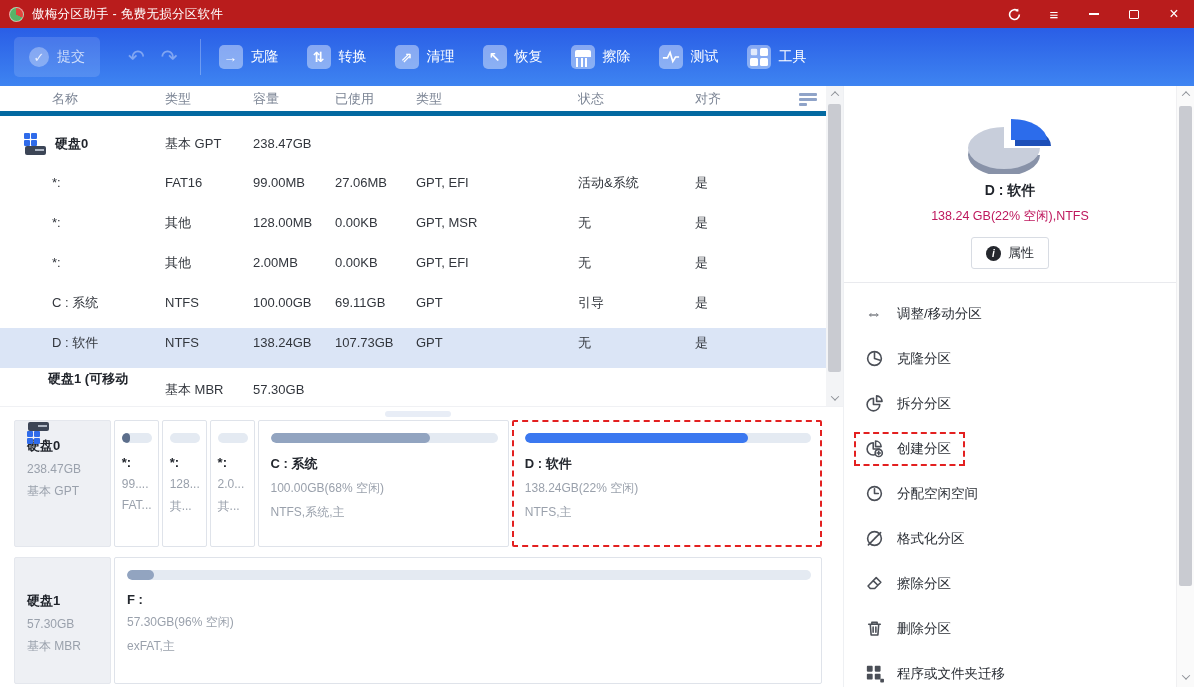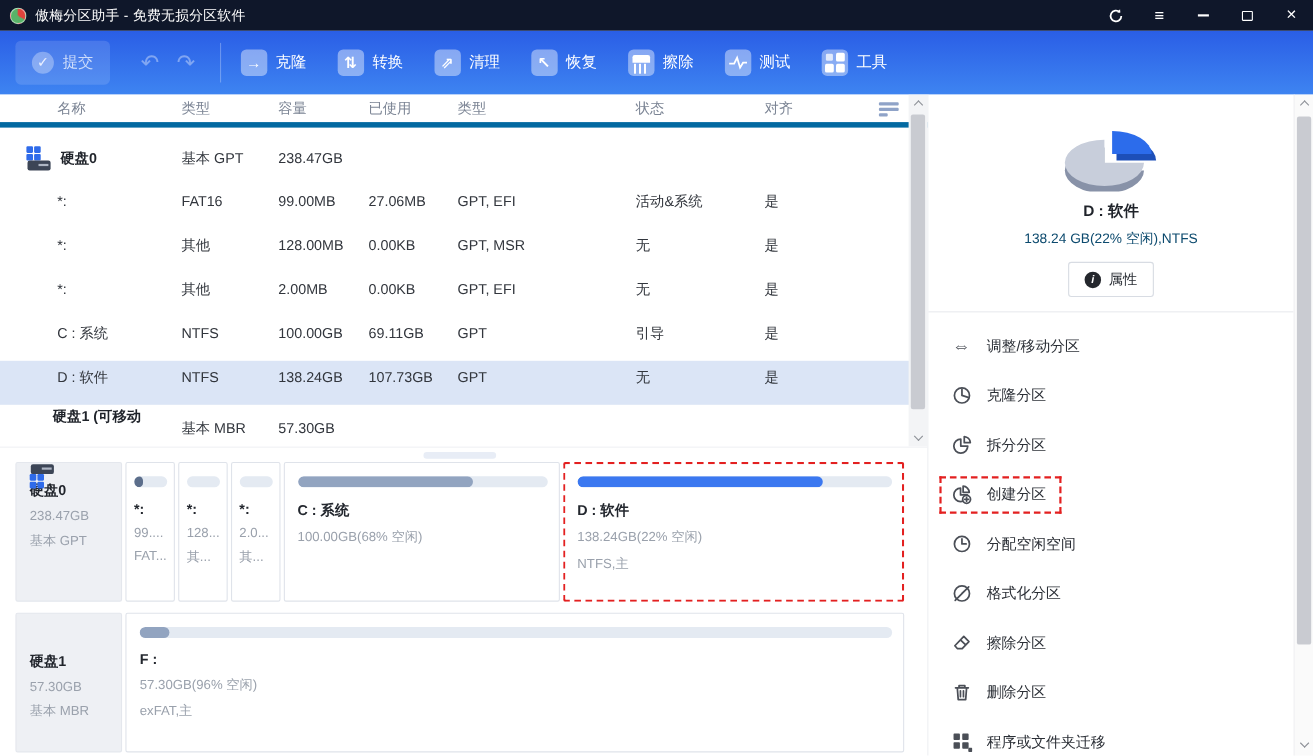--- a/index.html
+++ b/index.html
@@ -8,7 +8,7 @@
   .window { width:1194px; height:687px; display:flex; flex-direction:column; }
 
   
-  .titlebar { height:28px; background:#0f172a; display:flex; align-items:center; color:#fff; flex:0 0 auto; }
+  .titlebar { height:28px; background:#b91c1c; display:flex; align-items:center; color:#fff; flex:0 0 auto; }
   .app-icon { width:15px; height:15px; border-radius:50%; margin:0 8px 0 9px;
     background:conic-gradient(#e0433c 0 120deg,#58b368 120deg 360deg); border:1px solid rgba(255,255,255,.5); }
   .app-title { font-size:12.5px; letter-spacing:.3px; }

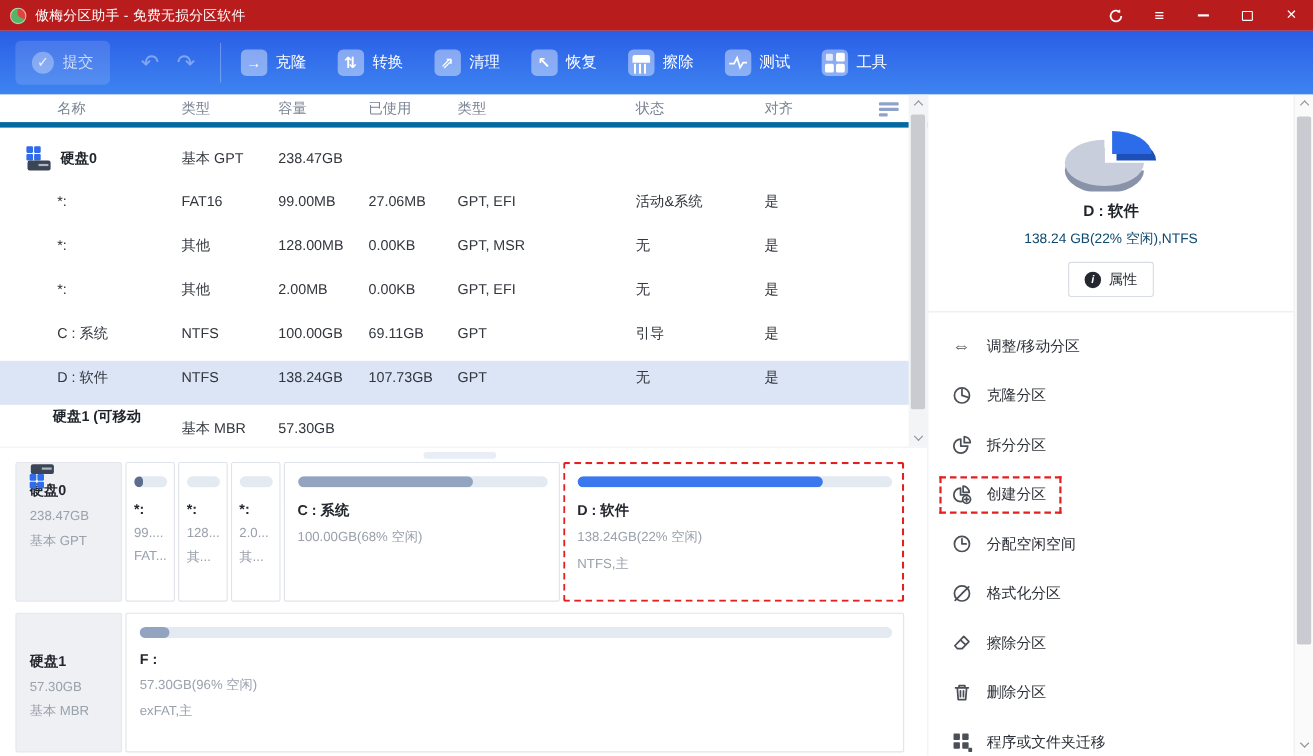--- a/index.html
+++ b/index.html
@@ -106,7 +106,7 @@
   .sidebar { width:333px; border-left:1px solid #eef0f3; display:flex; flex-direction:column; background:#fff; }
   .sel-card { text-align:center; padding-top:10px; }
   .sel-title { font-weight:bold; font-size:14px; color:#1f232a; margin-top:4px; }
-  .sel-detail { font-size:12.5px; color:#0c4a6e; margin-top:8px; }
+  .sel-detail { font-size:12.5px; color:#be185d; margin-top:8px; }
   .props-btn { display:inline-flex; align-items:center; gap:7px; margin-top:12px; padding:6px 14px;
     border:1px solid #d8dce3; border-radius:3px; background:#fff; font-size:13px; color:#2a2e35; cursor:pointer; }
   .info-dot { width:15px; height:15px; border-radius:50%; background:#24272d; color:#fff; font-size:10px;

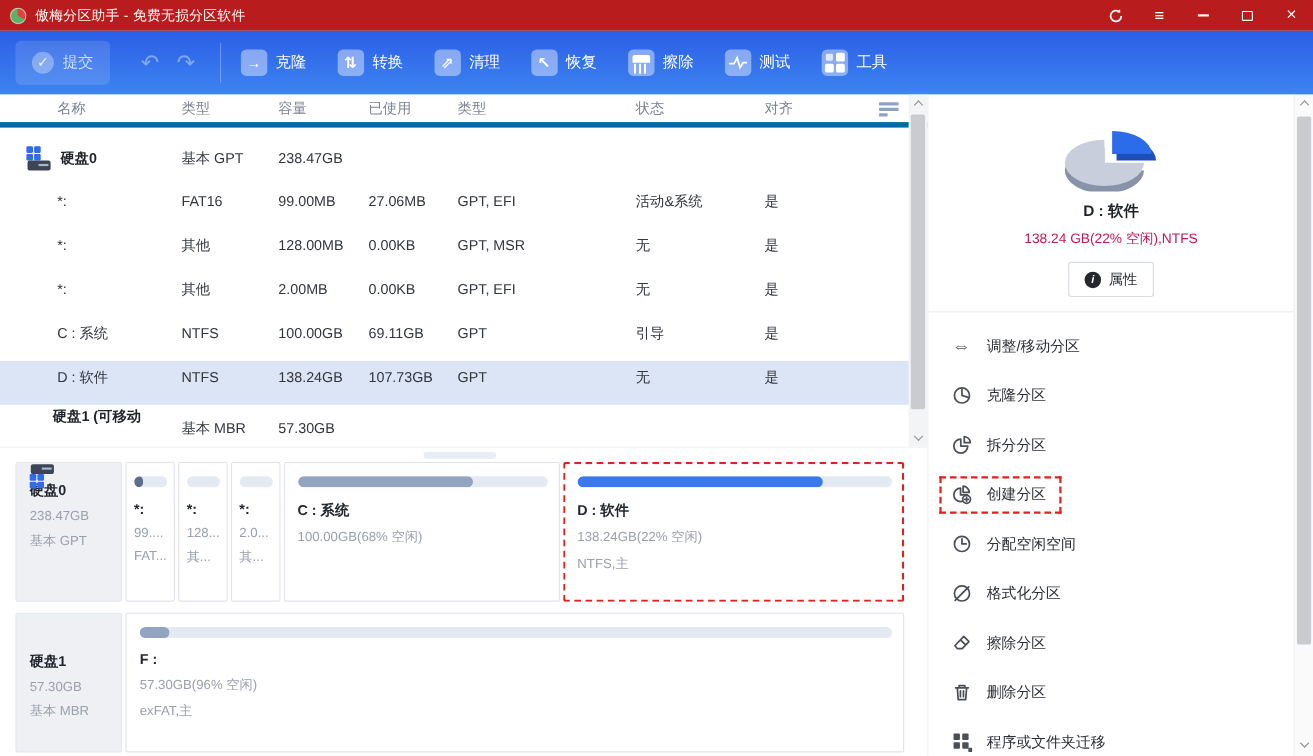--- a/index.html
+++ b/index.html
@@ -384,6 +384,7 @@
               </div>
             <div class="p-label">C : 系统</div>
             <div class="p-size">100.00GB(68% 空闲)</div>
+            <div class="p-fs">NTFS,系统,主</div>
           </div>
 
           <div class="dcell p-d">

